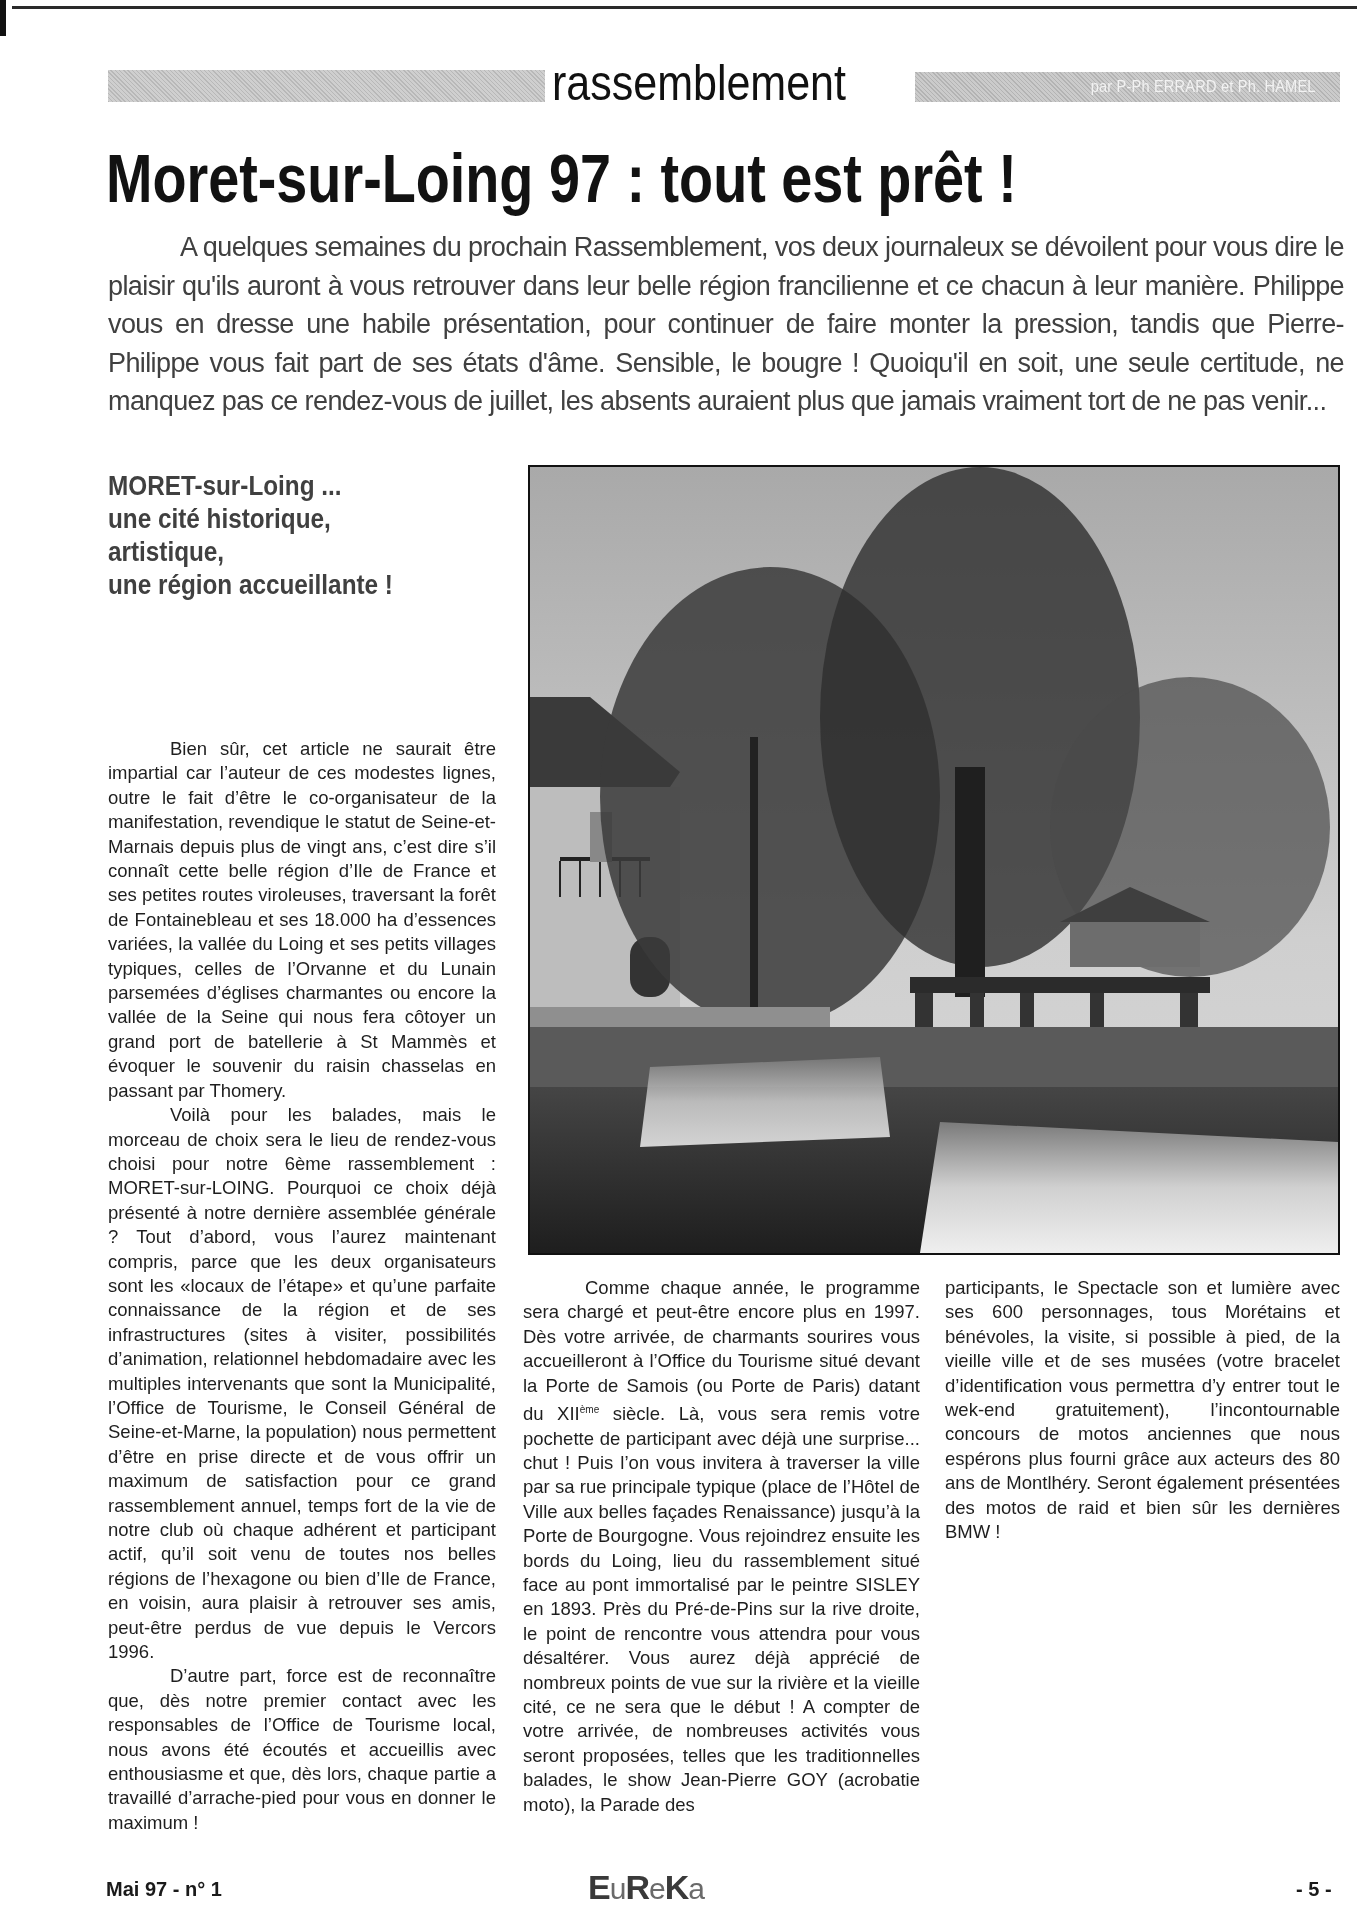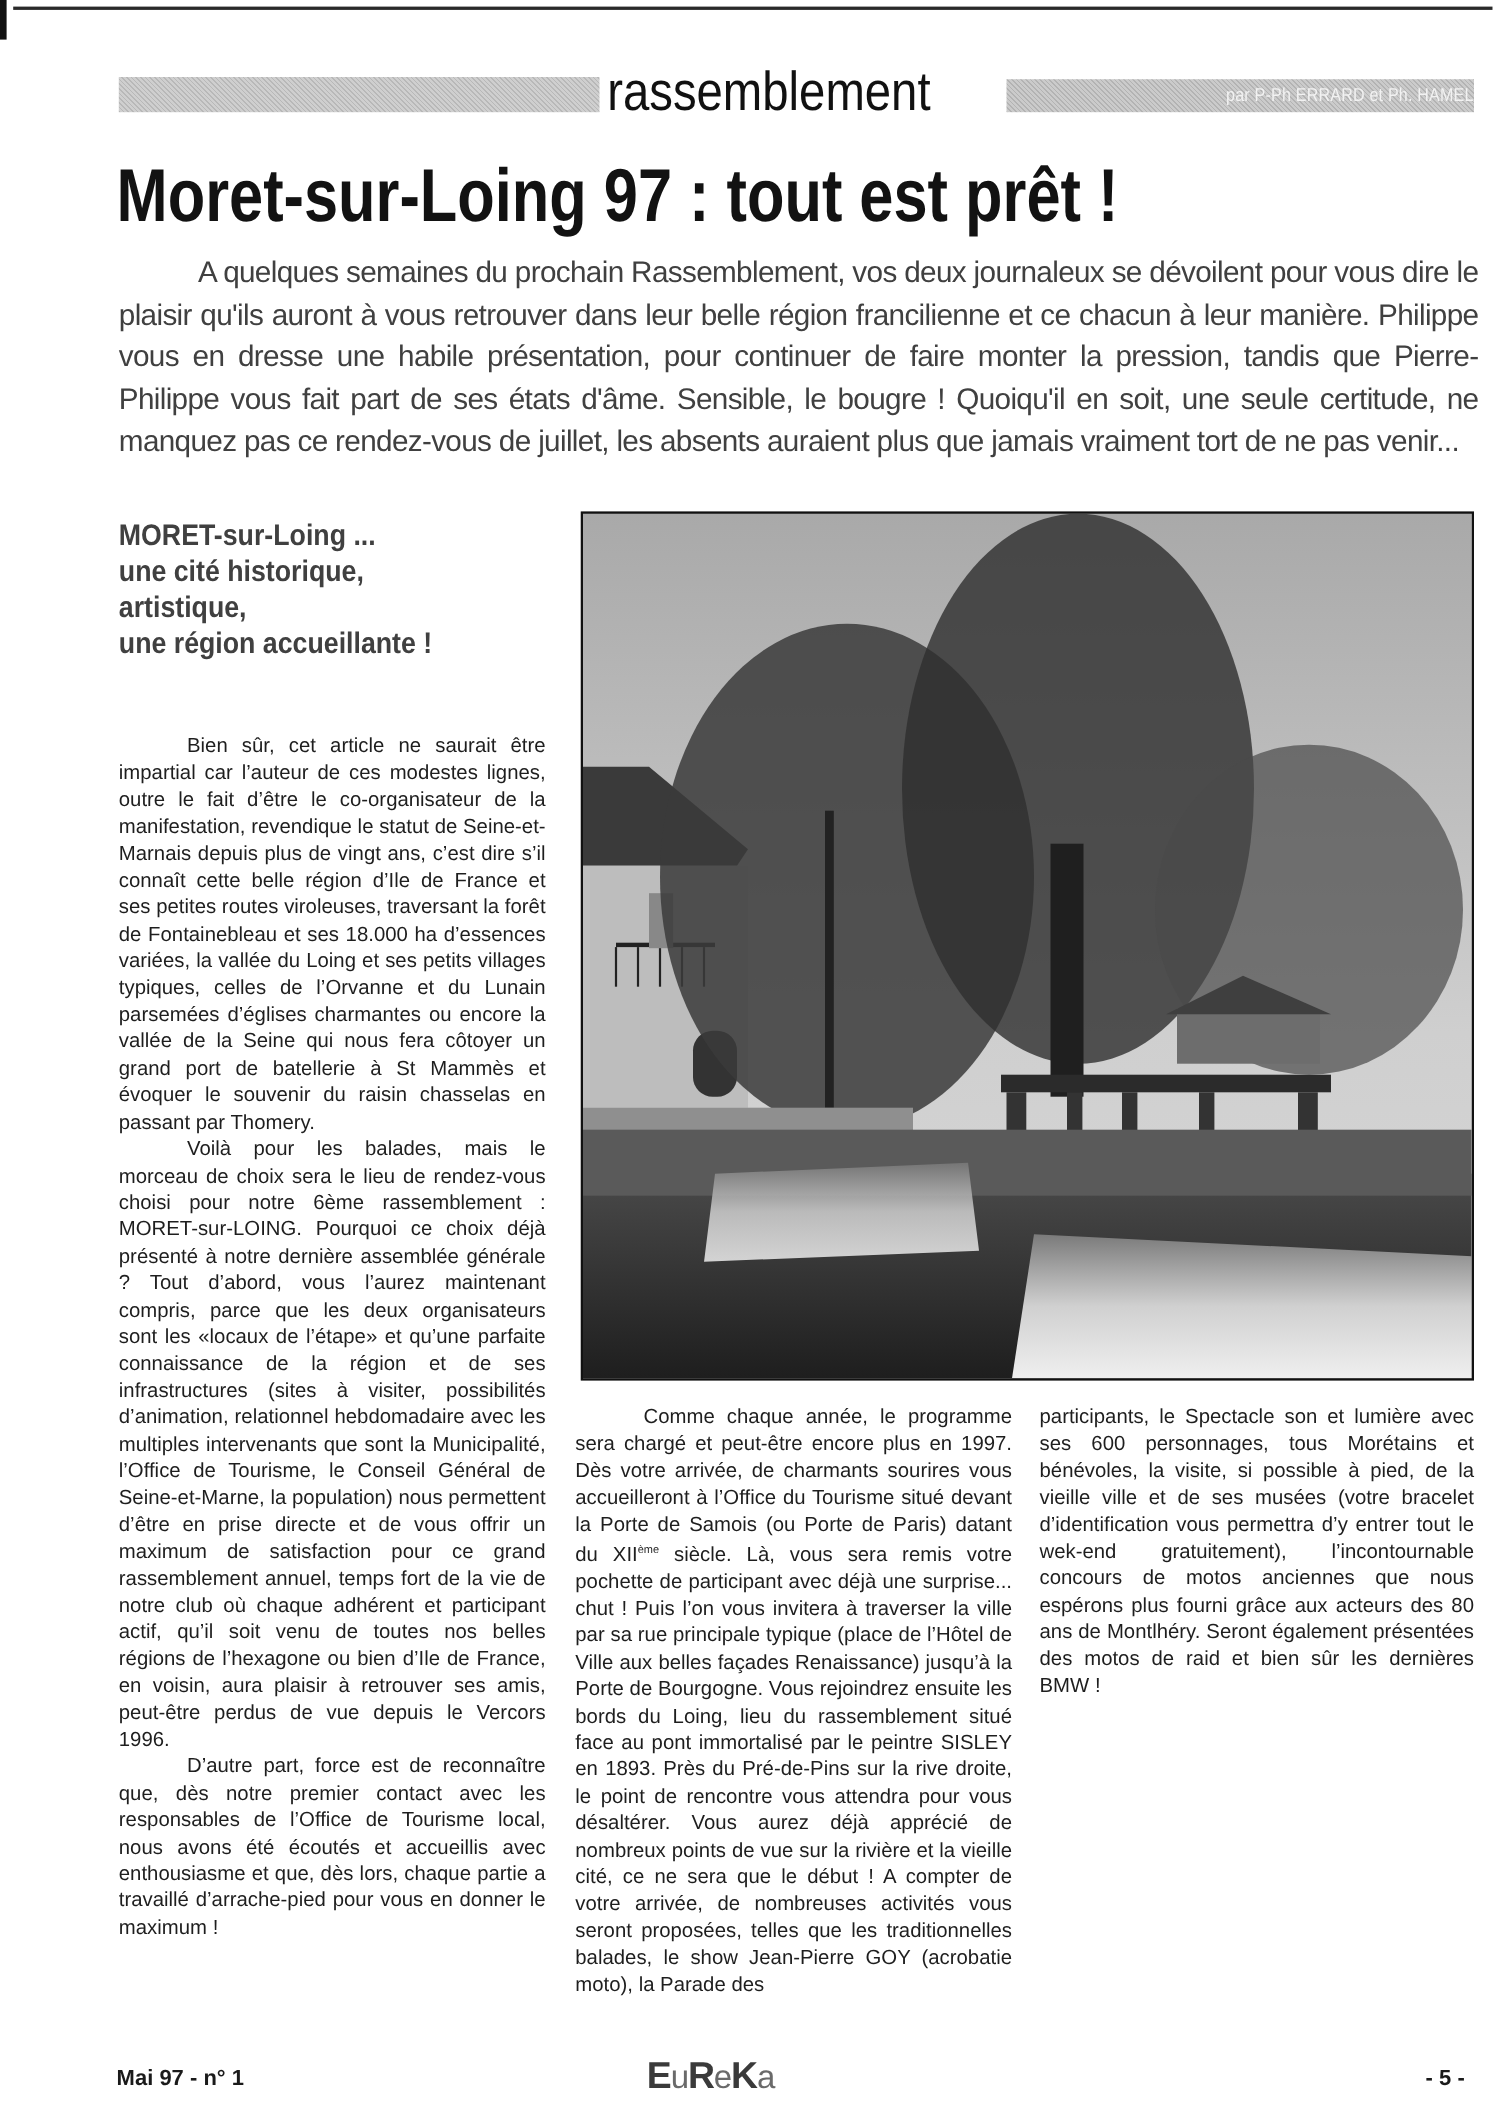--- a/index.html
+++ b/index.html
@@ -11,7 +11,7 @@
     background:repeating-linear-gradient(45deg,#b8b8b8 0 1px,#cfcfcf 1px 3px); }
   .band-right { position:absolute; left:915px; top:72px; width:425px; height:30px;
     background:repeating-linear-gradient(45deg,#b3b3b3 0 1px,#cbcbcb 1px 3px);
-    display:flex; align-items:center; justify-content:flex-end; padding-right:0; box-sizing:border-box; }
+    display:flex; align-items:center; justify-content:flex-end; padding-right:24px; box-sizing:border-box; }
   .band-right span { color:#f2f2f2; font-size:17px; letter-spacing:0.2px; transform:scaleX(0.86); transform-origin:right center; white-space:nowrap; }
   .section-label { position:absolute; left:552px; top:55px; width:358px; font-size:50px; line-height:56px;
     color:#111; transform:scaleX(0.86); transform-origin:left center; white-space:nowrap; }

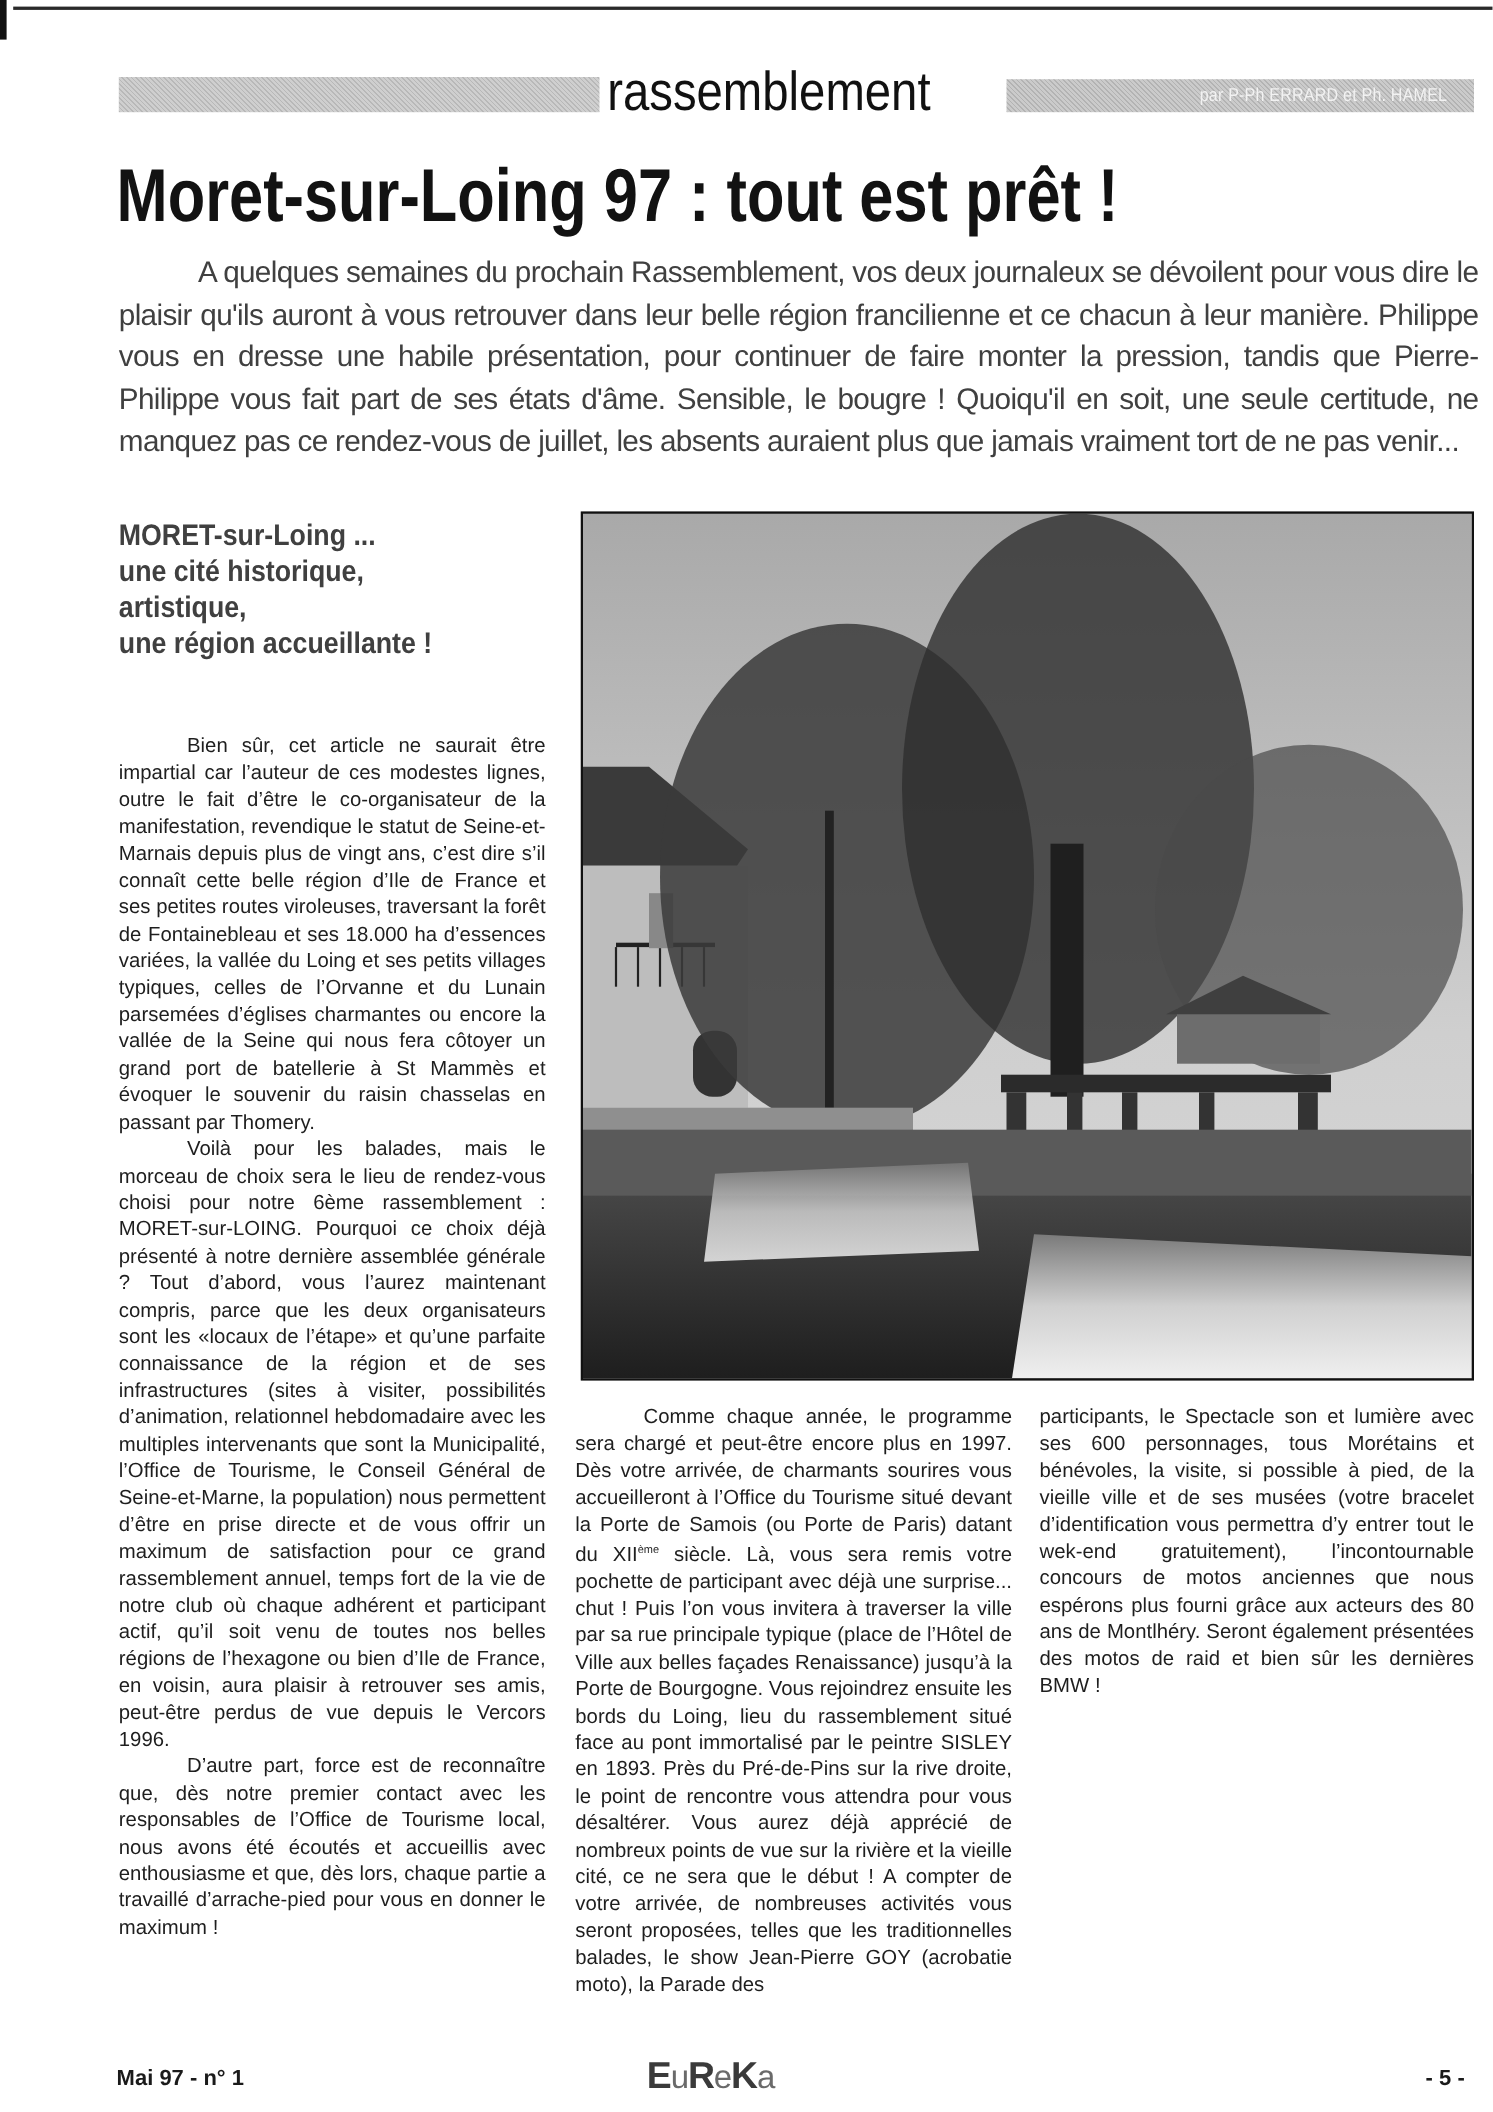--- a/index.html
+++ b/index.html
@@ -27,7 +27,7 @@
   .col { position:absolute; font-size:18.5px; line-height:24.4px; text-align:justify; color:#1e1e1e; }
   .col p { margin:0; }
   .indent { text-indent:62px; }
-  .col-left { left:108px; top:666px; width:388px; }
+  .col-left { left:108px; top:737px; width:388px; }
   .col-mid { left:523px; top:1276px; width:397px; }
   .col-right { left:945px; top:1276px; width:395px; }
   .gap { height:24px; }

